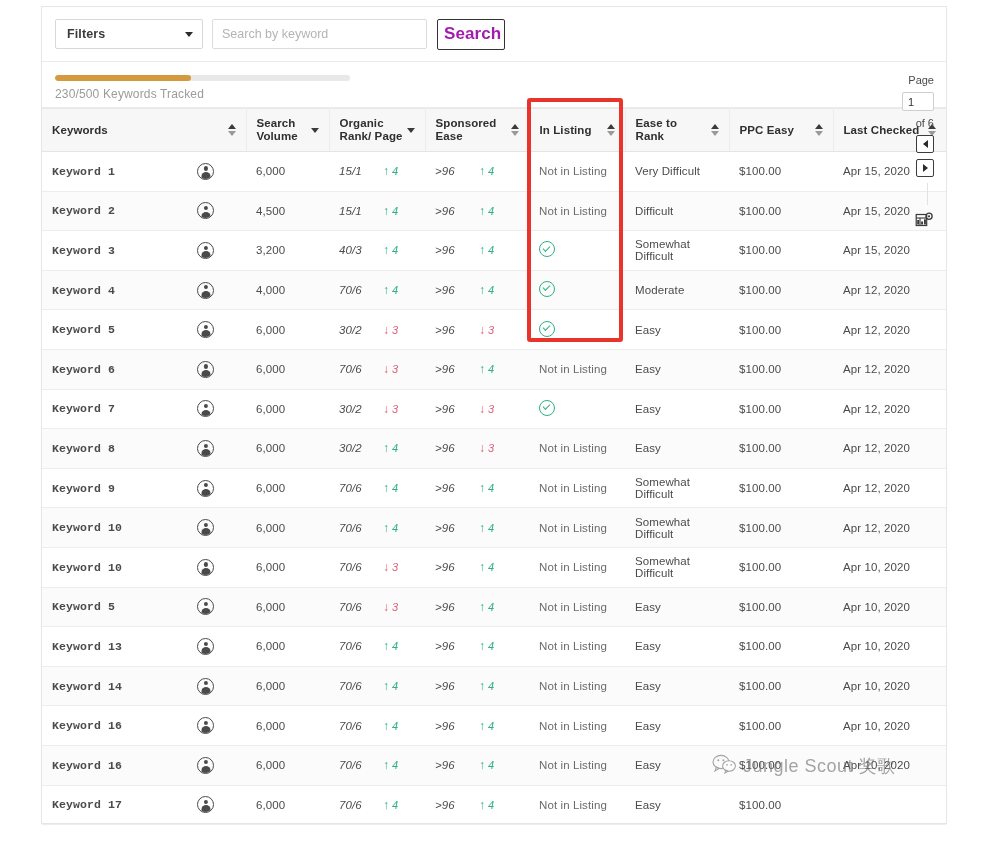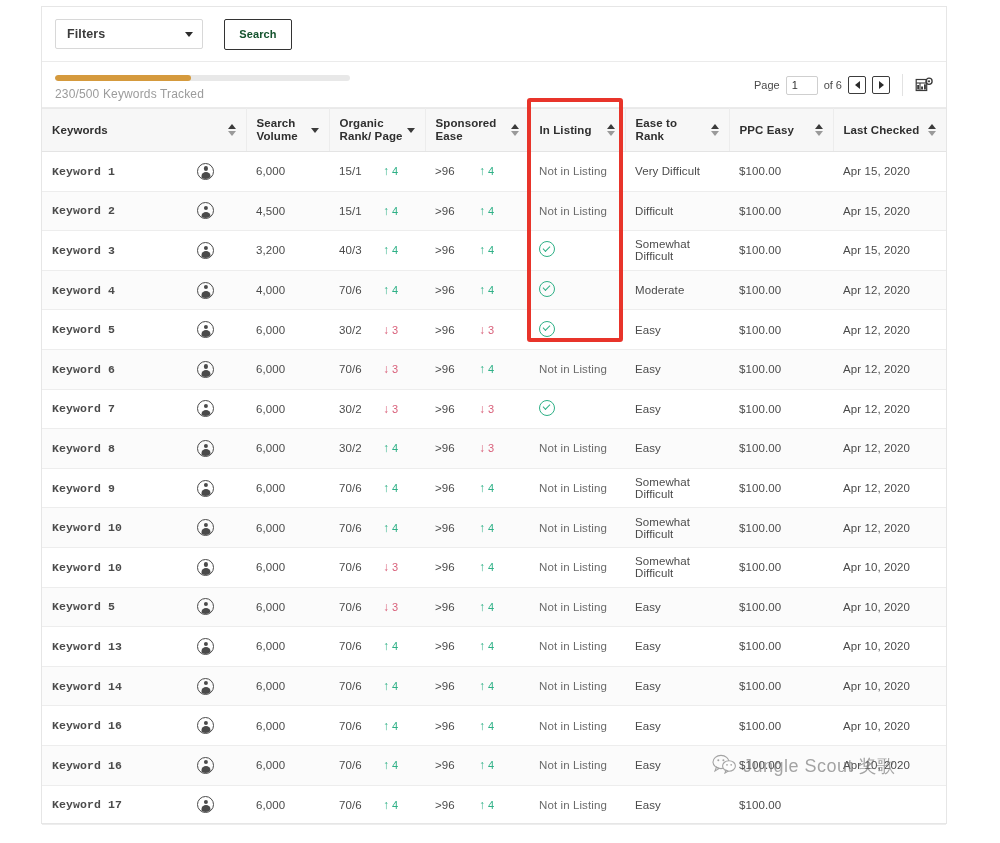--- a/index.html
+++ b/index.html
@@ -352,6 +352,9 @@
         <span class="caret-down"></span>
       </div>
 
+      <div class="search-field">
+        <input type="text" placeholder="Search by keyword" style="">
+      </div>
 
       <button class="search-btn">Search</button>
     </div>

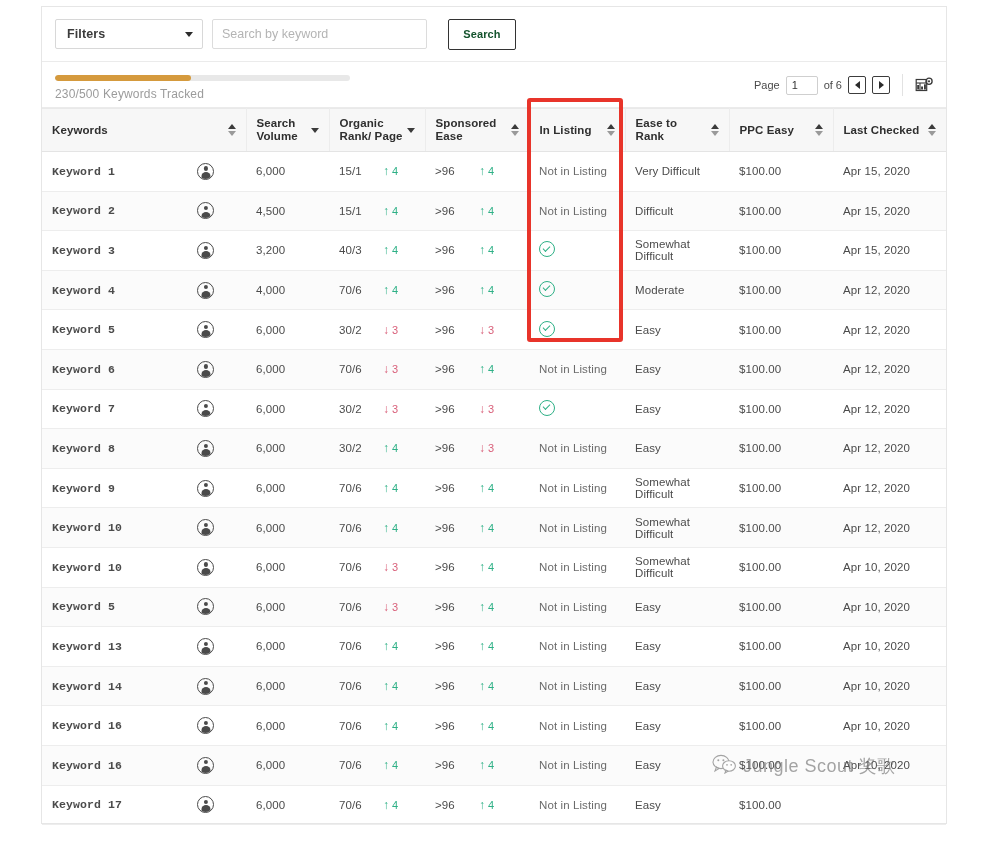--- a/index.html
+++ b/index.html
@@ -94,15 +94,15 @@
   .search-field input::placeholder { color: #b4b4b4; }
 
   .search-btn {
-    margin-left: 21px;
+    margin-left: 10px;
     width: 68px;
     height: 31px;
     border: 1px solid #333;
     border-radius: 2px;
     background: #fff;
-    font-size: 11px;
+    font-size: 17px;
     font-weight: bold;
-    color: #14532d;
+    color: #a21caf;
     cursor: pointer;
     font-family: "Liberation Sans", sans-serif;
     letter-spacing: .1px;

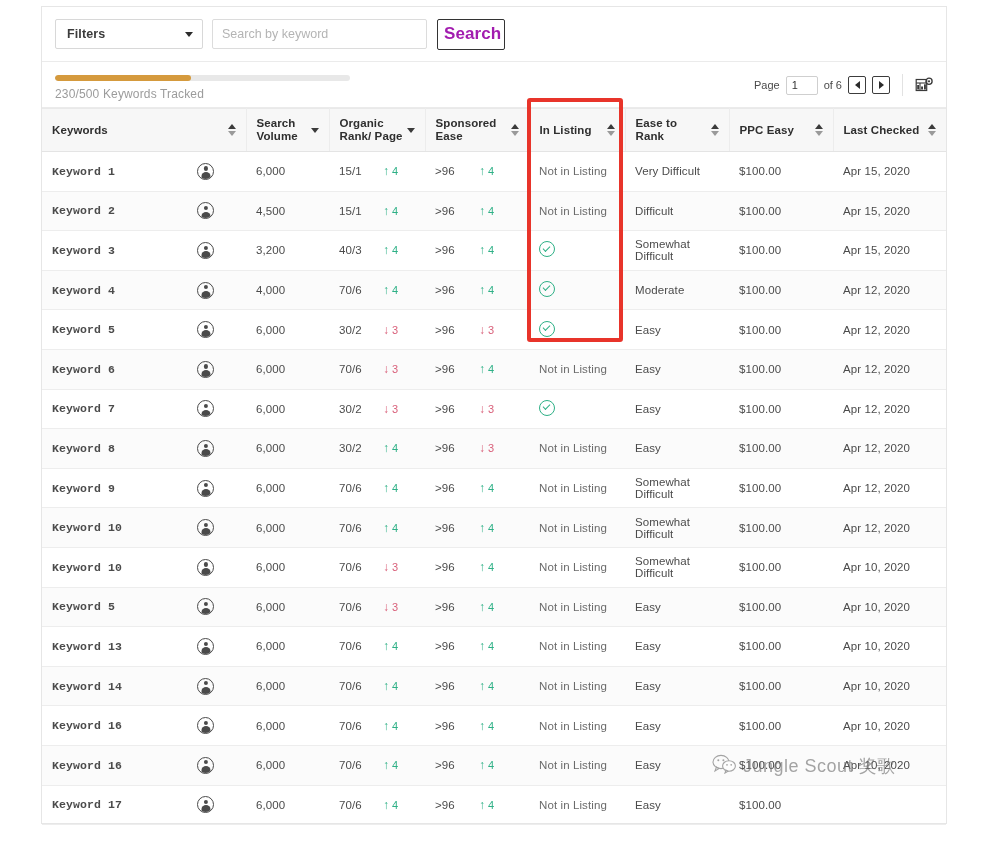--- a/index.html
+++ b/index.html
@@ -145,8 +145,9 @@
     right: 12px;
     top: 12px;
     display: flex;
-    align-items: center;
+    align-items: flex-end;
     gap: 6px;
+    flex-direction: column;
   }
   .pager .p-text { font-size: 11px; color: #4a4a4a; }
   .pager input.page-num {

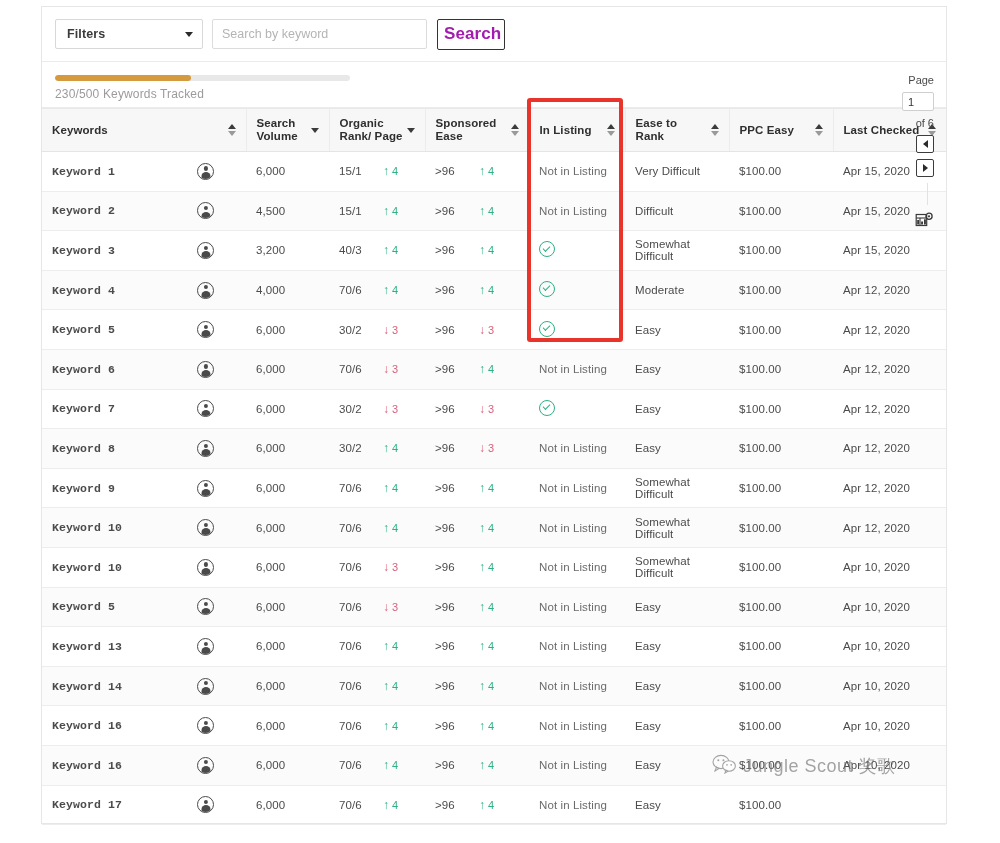--- a/index.html
+++ b/index.html
@@ -269,7 +269,7 @@
     background: #4a4a4a;
   }
 
-  .rank-cell { display: flex; align-items: flex-start; }
+  .rank-cell { display: flex; align-items: flex-start; font-style: italic; }
   .rank-val { min-width: 34px; }
   .delta { display: inline-flex; align-items: center; gap: 3px; margin-left: 10px; }
   .delta .arw { font-size: 12px; line-height: 1; font-weight: bold; }

